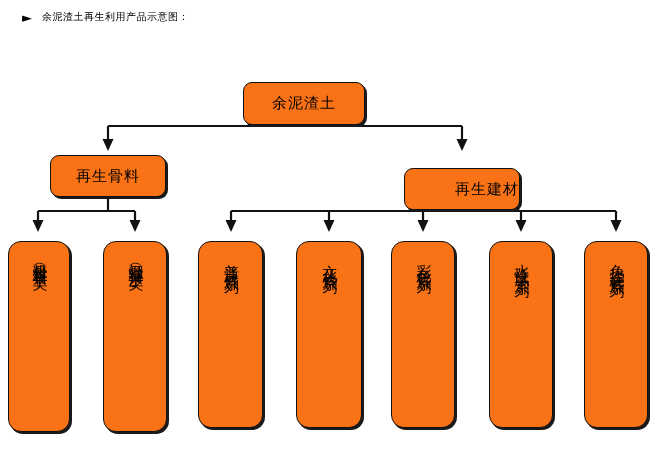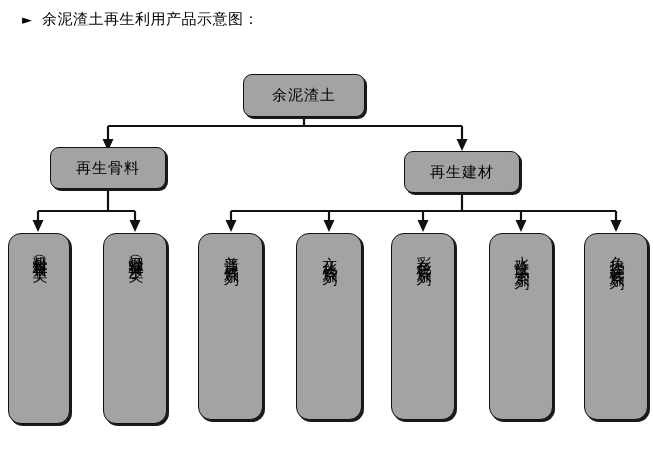--- a/index.html
+++ b/index.html
@@ -31,7 +31,7 @@
     color: #000;
   }
   #title-row .title-text {
-    font-size: 15px;
+    font-size: 10px;
     letter-spacing: 0.5px;
     white-space: nowrap;
   }

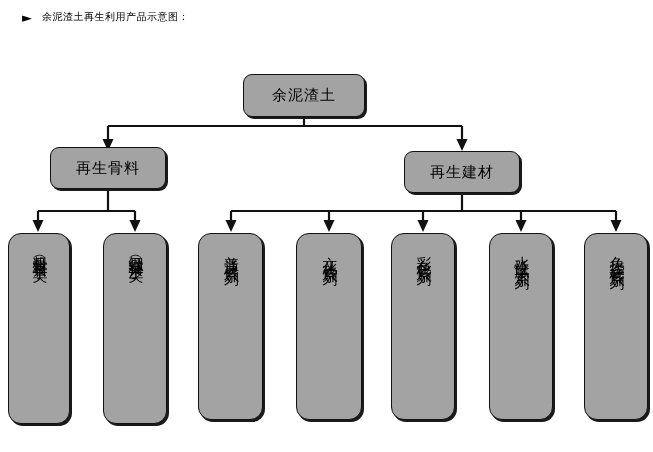--- a/index.html
+++ b/index.html
@@ -57,7 +57,7 @@
   .node {
     position: absolute;
     box-sizing: border-box;
-    background: #a3a3a3;
+    background: #f97316;
     border: 1px solid #111111;
     border-radius: 9px;
     box-shadow: 2px 2px 0 0 #1a1a1a;
@@ -65,6 +65,7 @@
     align-items: center;
     justify-content: center;
     z-index: 2;
+    margin-top: 8px;
   }
   .node .node-label {
     font-size: 15px;

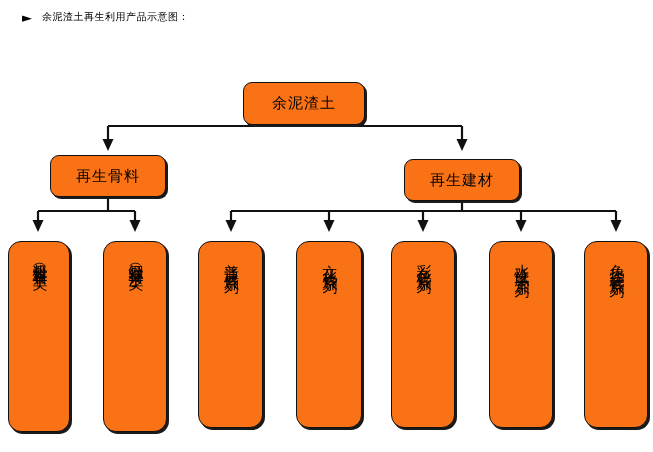--- a/index.html
+++ b/index.html
@@ -157,7 +157,7 @@
     <span class="node-label">再生骨料</span>
   </div>
 
-  <div class="node" style="left:404px; top:151px; width:116px; height:42px;">
+  <div class="node" style="left:404px; top:160px; width:116px; height:42px;justify-content:flex-end;">
     <span class="node-label">再生建材</span>
   </div>
 

